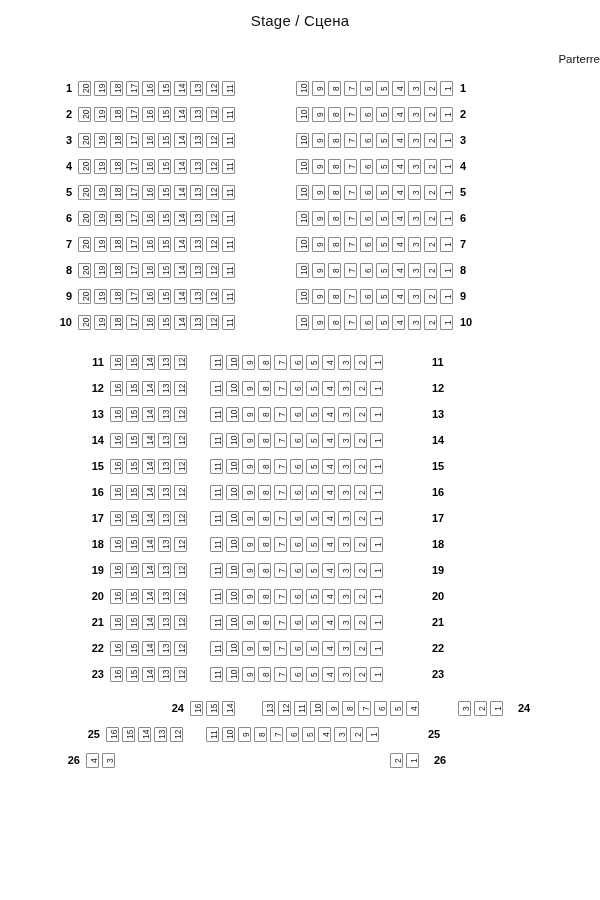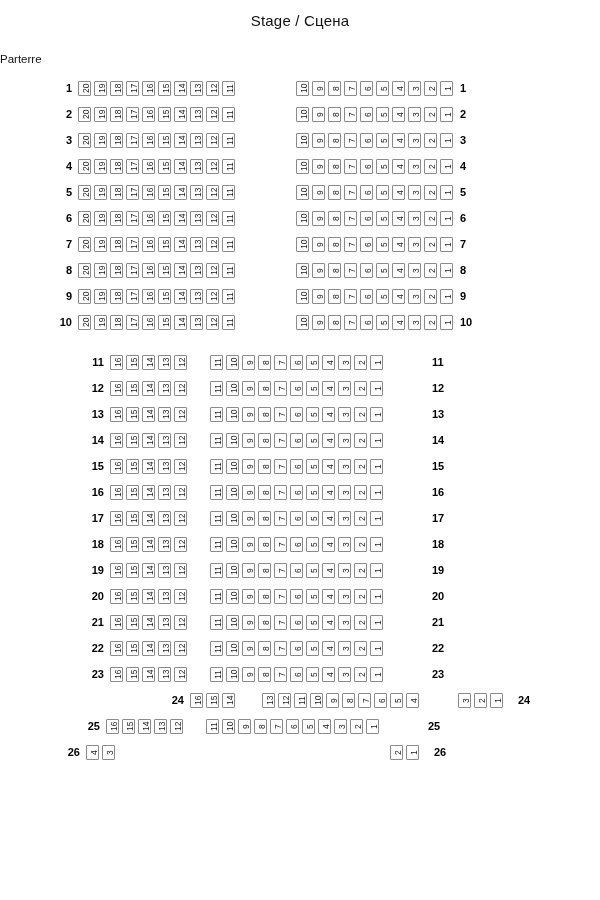--- a/index.html
+++ b/index.html
@@ -25,7 +25,7 @@
     letter-spacing: 0.2px;
   }
   #section-title {
-    text-align: left;
+    text-align: right;
     font-size: 11.5px;
     font-weight: normal;
     color: #111;

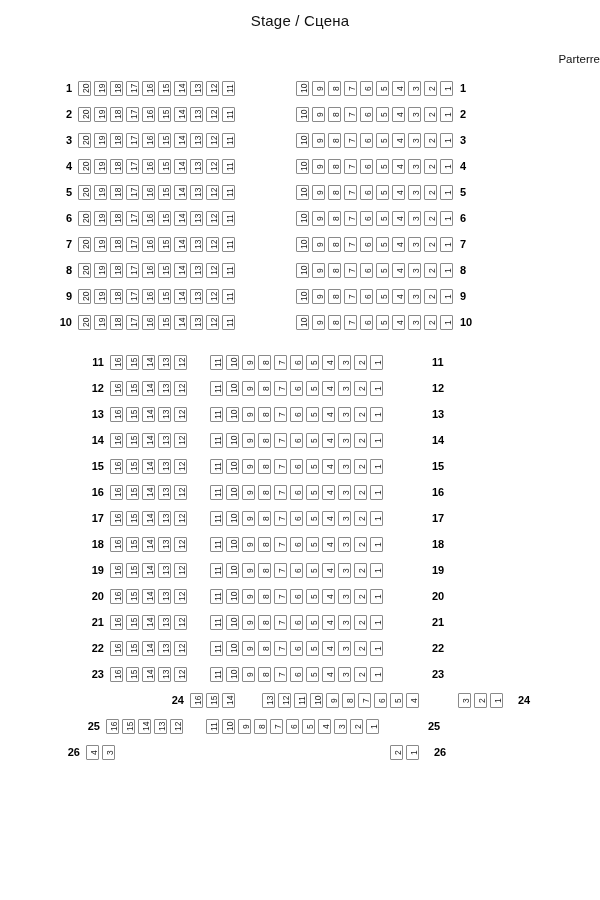--- a/index.html
+++ b/index.html
@@ -763,7 +763,7 @@
         <div class="row-label right">23</div>
       </div>
     </div>
-  <div class="block-back rows-wrap" id="back-block" style="">
+  <div class="block-back rows-wrap" id="back-block" style="margin-top:8px;">
       <div class="row">
         <div class="spacer" style="width: 158px;"></div>
         <div class="row-label left">24</div>

